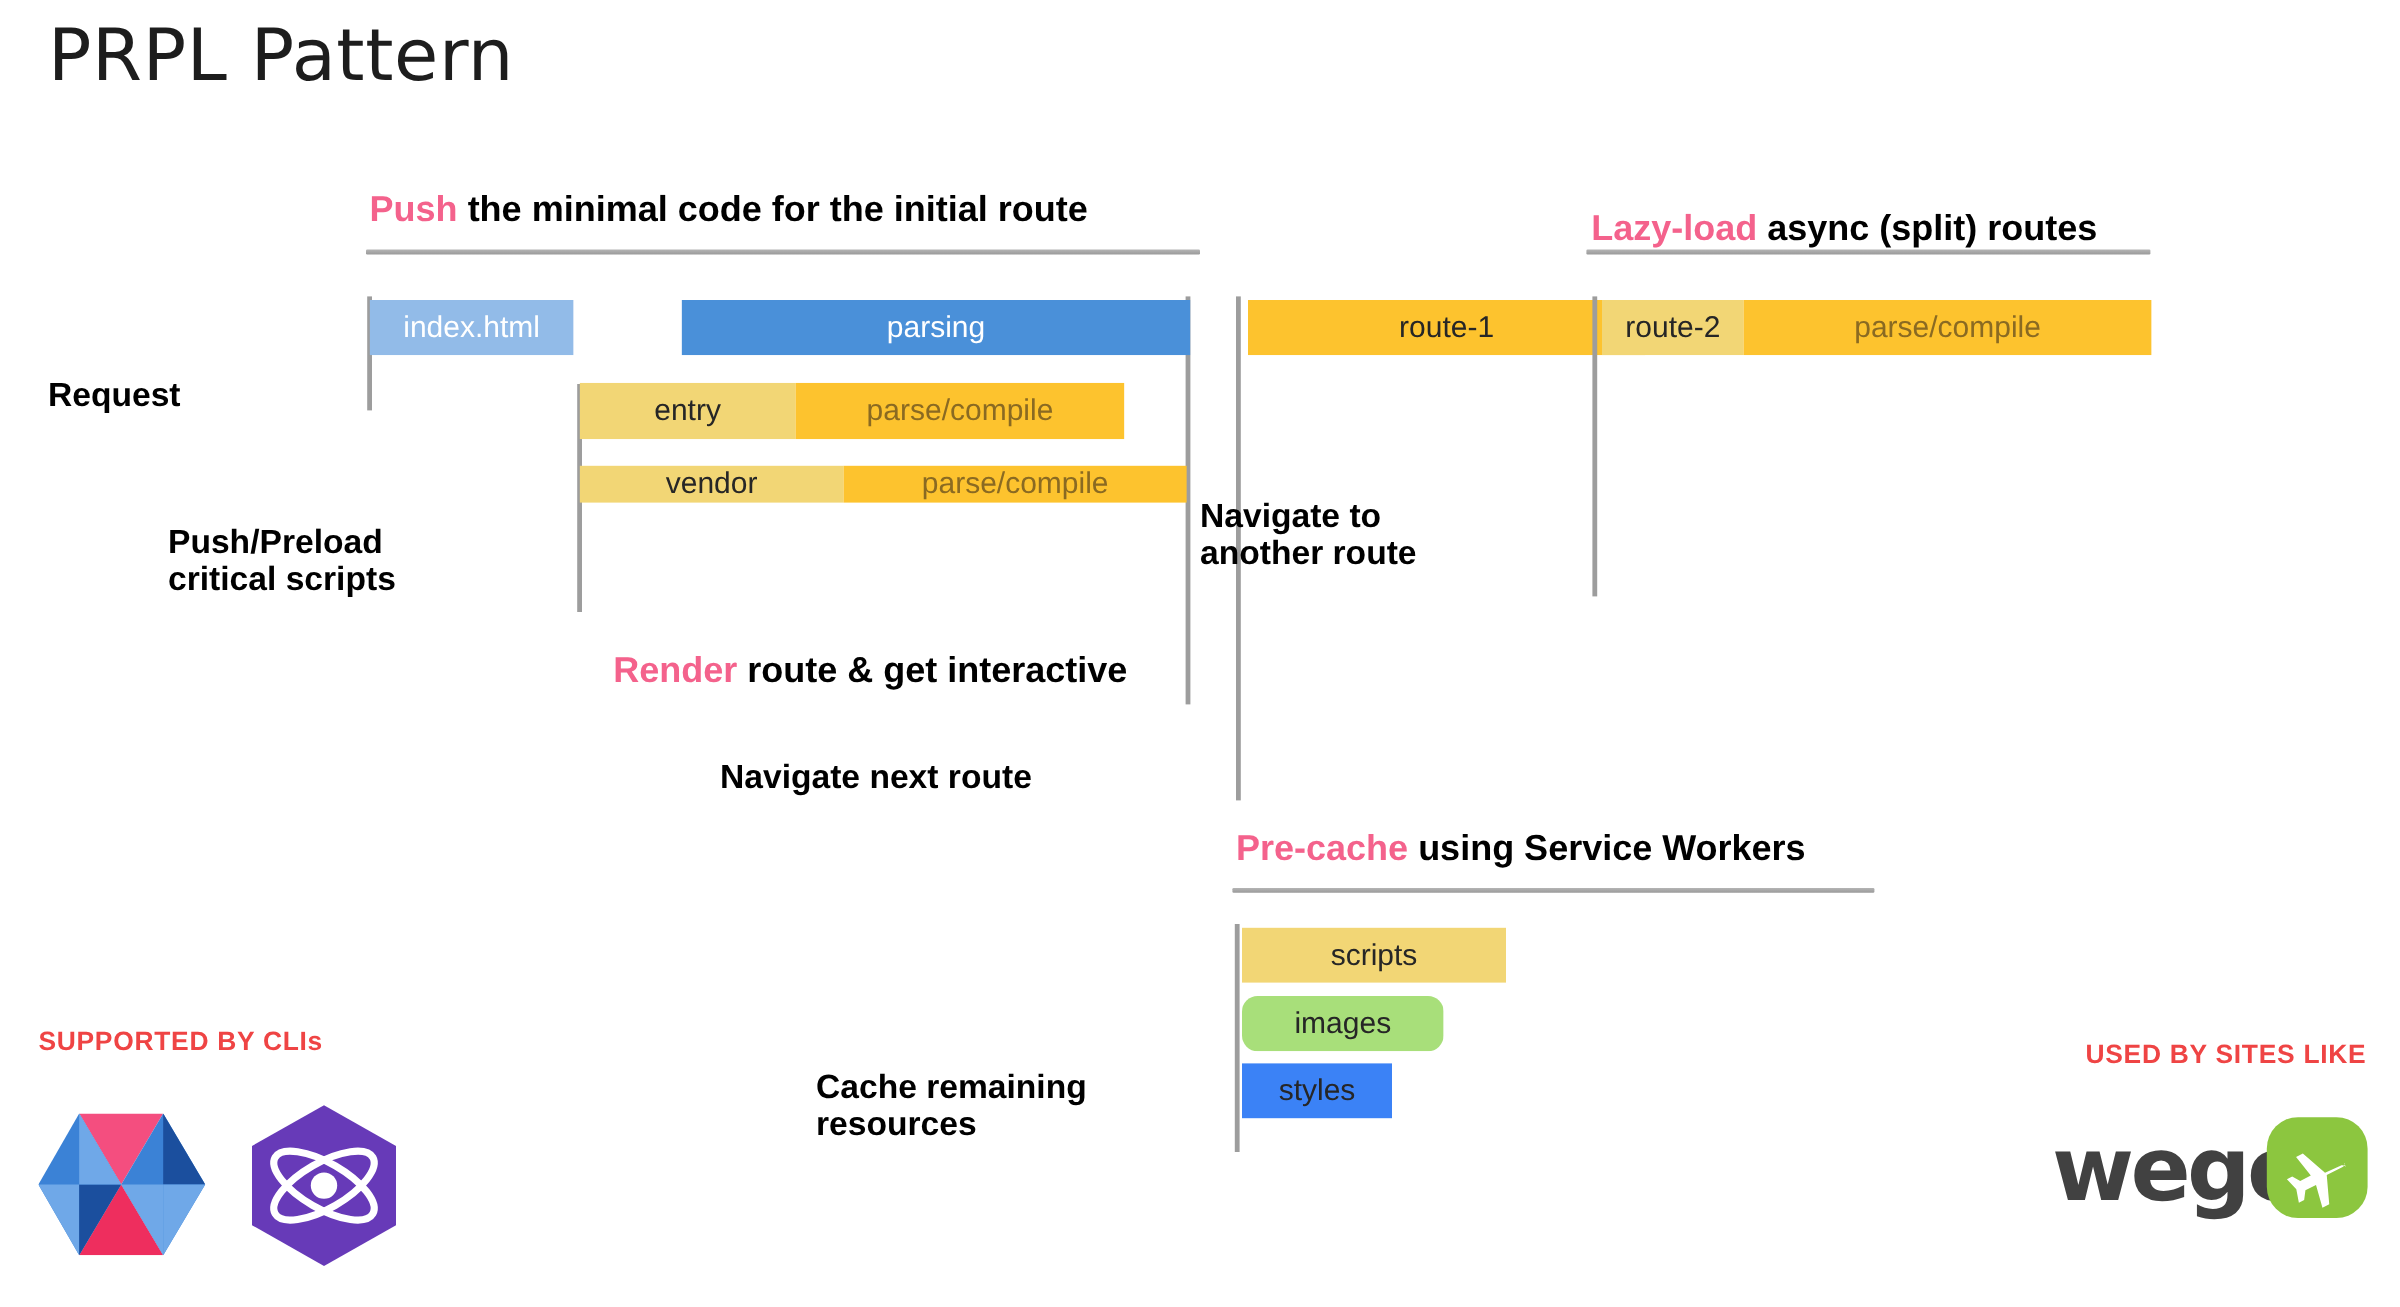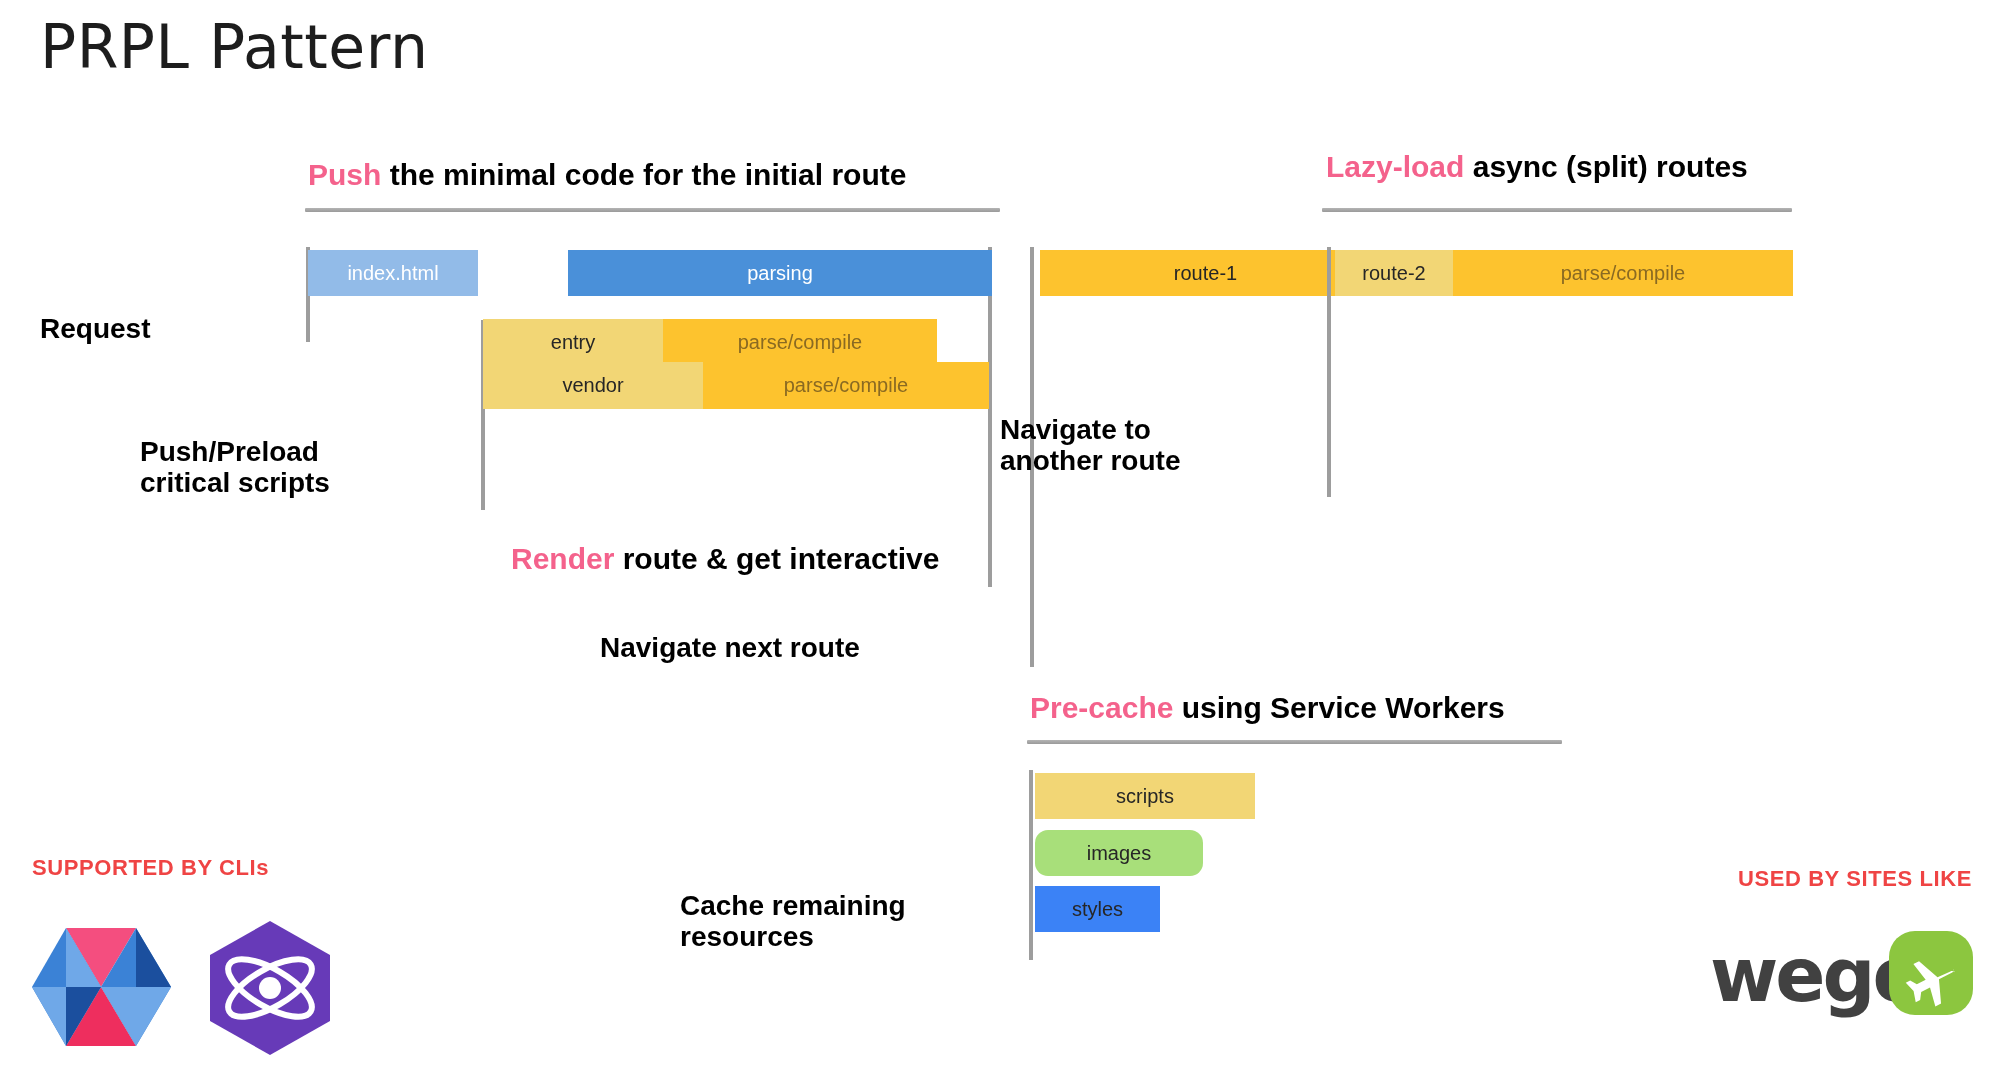--- a/index.html
+++ b/index.html
@@ -159,7 +159,7 @@
 
   <div class="side-label right" style="left:600px; top:632px; width:420px;">Navigate next route</div>
 
-  <div class="sec-head" style="left:1326px; top:152px;">
+  <div class="sec-head" style="left:1326px; top:176px;">
     <span class="kw">Lazy-load</span><span> async (split) routes</span>
   </div>
   <div class="sec-rule" style="left:1322px; top:208px; width:470px;"></div>

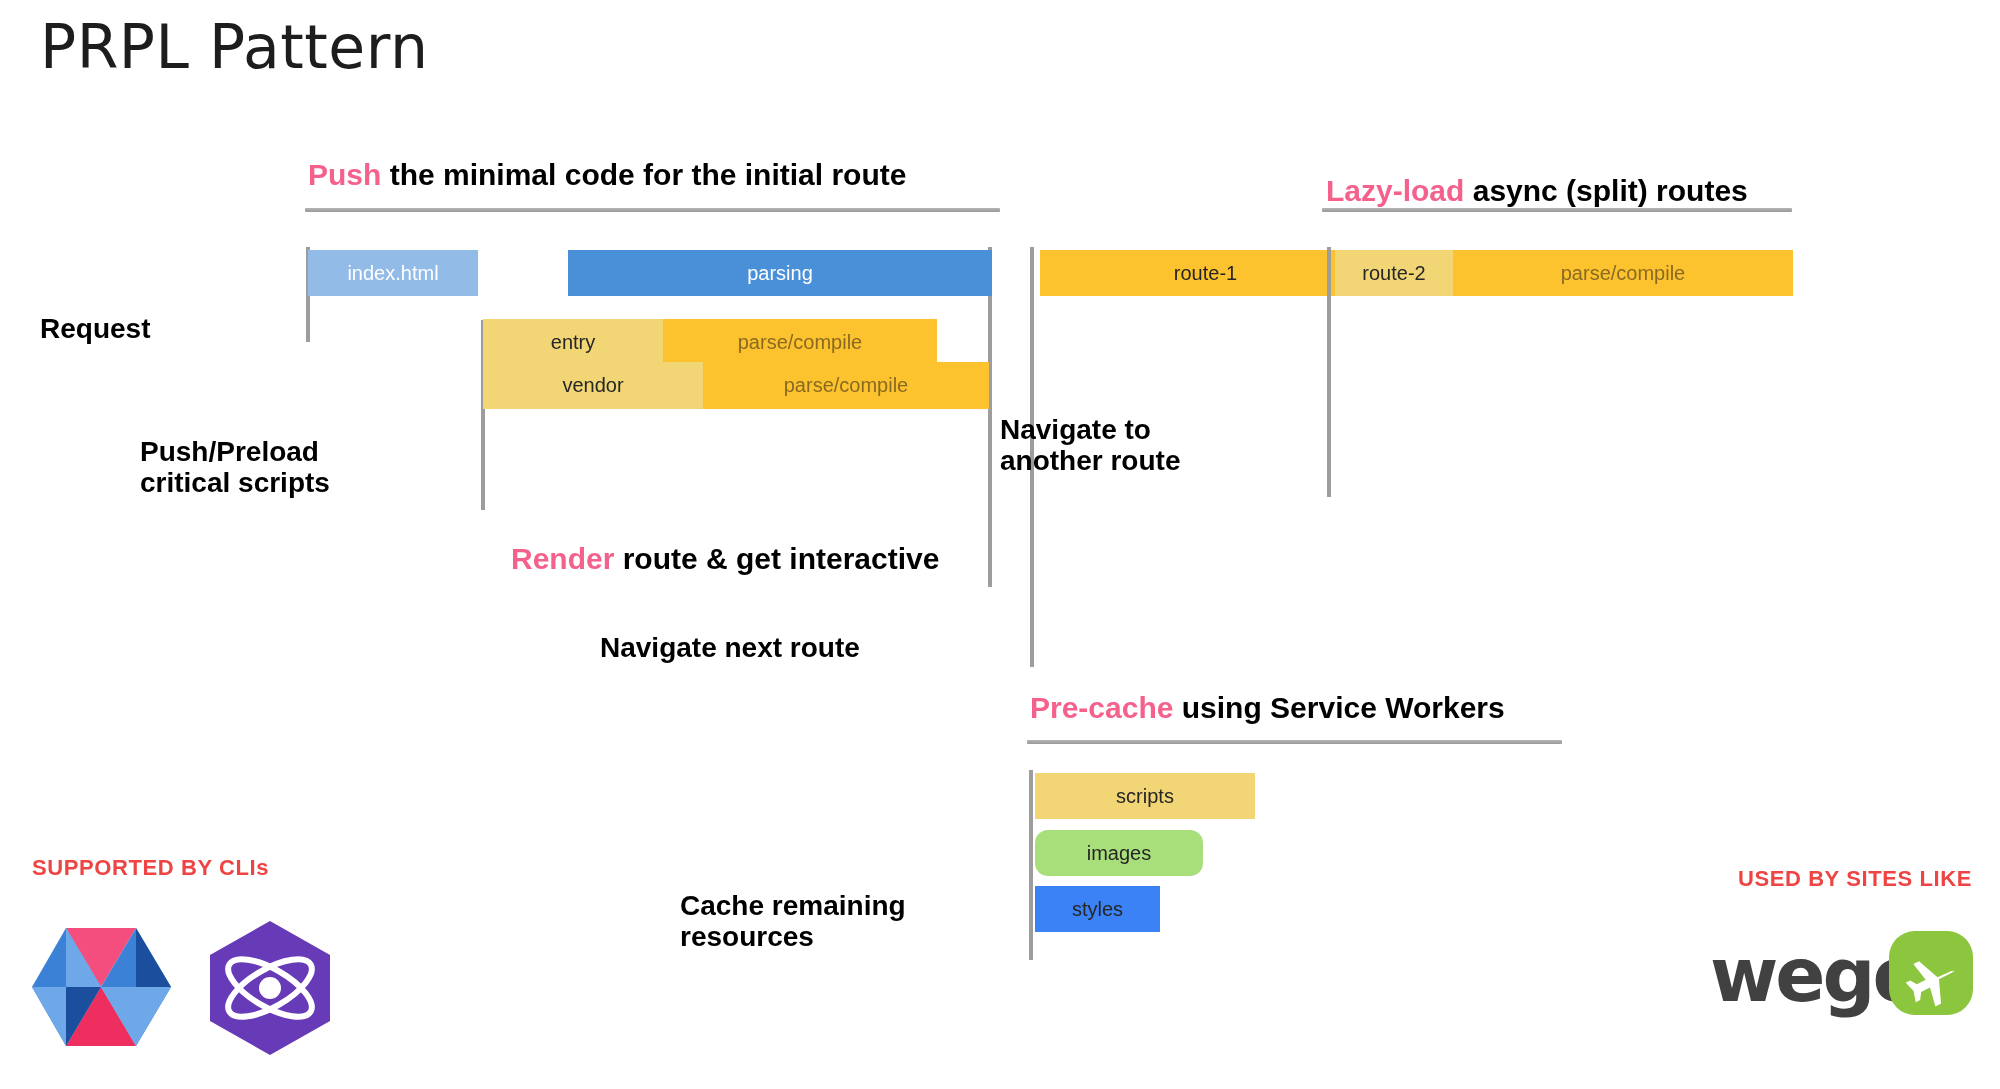--- a/index.html
+++ b/index.html
@@ -71,7 +71,7 @@
     display: flex;
     align-items: center;
     justify-content: center;
-    font-size: 20px;
+    font-size: 25px;
     box-sizing: border-box;
     white-space: nowrap;
   }

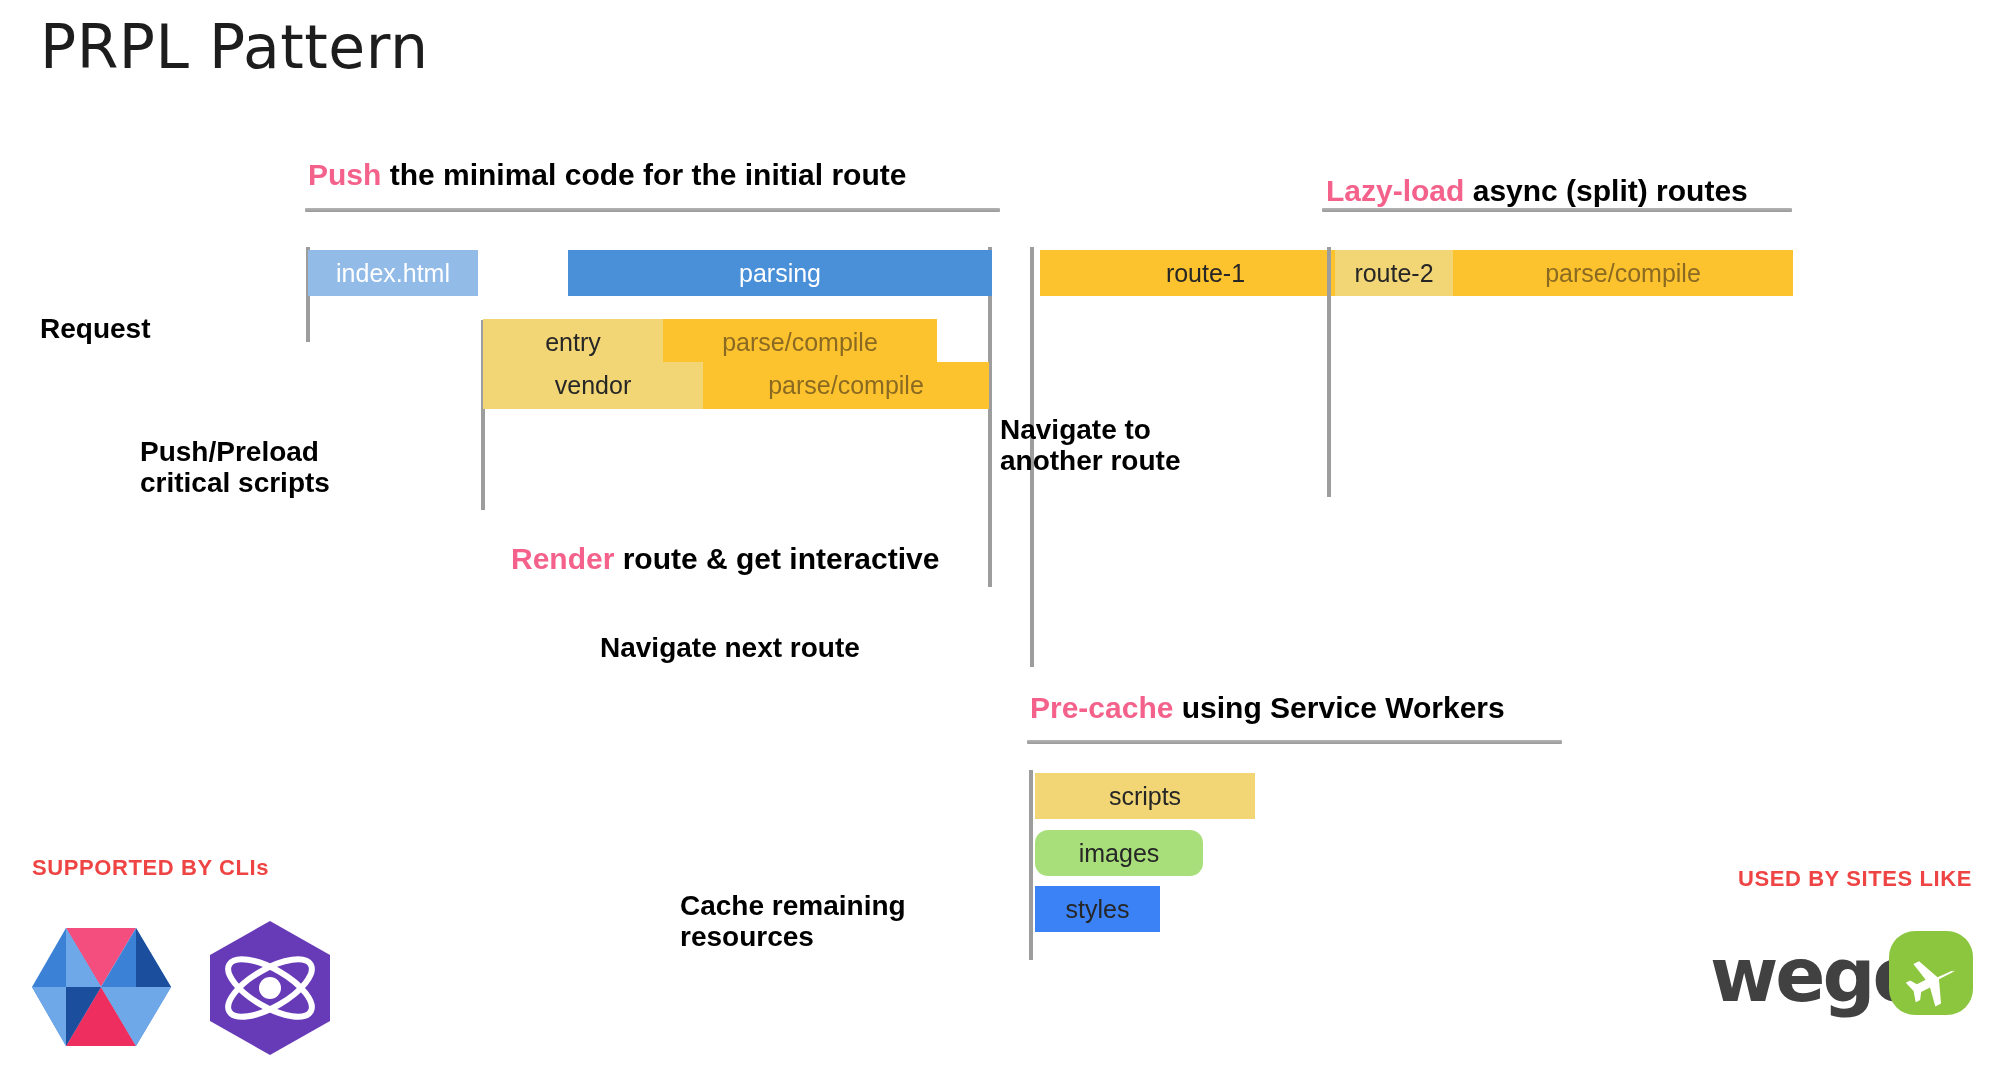--- a/index.html
+++ b/index.html
@@ -141,7 +141,7 @@
     <div class="seg" style="width:274px; background:#fdc32e; color:#8a6a22;">parse/compile</div>
   </div>
 
-  <div class="bar" style="left:483px; top:362px; width:506px; height:47px;">
+  <div class="bar" style="left:483px; top:388px; width:506px; height:31px;">
     <div class="seg" style="width:220px; background:#f2d675; color:#262626;">vendor</div>
     <div class="seg" style="width:286px; background:#fdc32e; color:#8a6a22;">parse/compile</div>
   </div>

